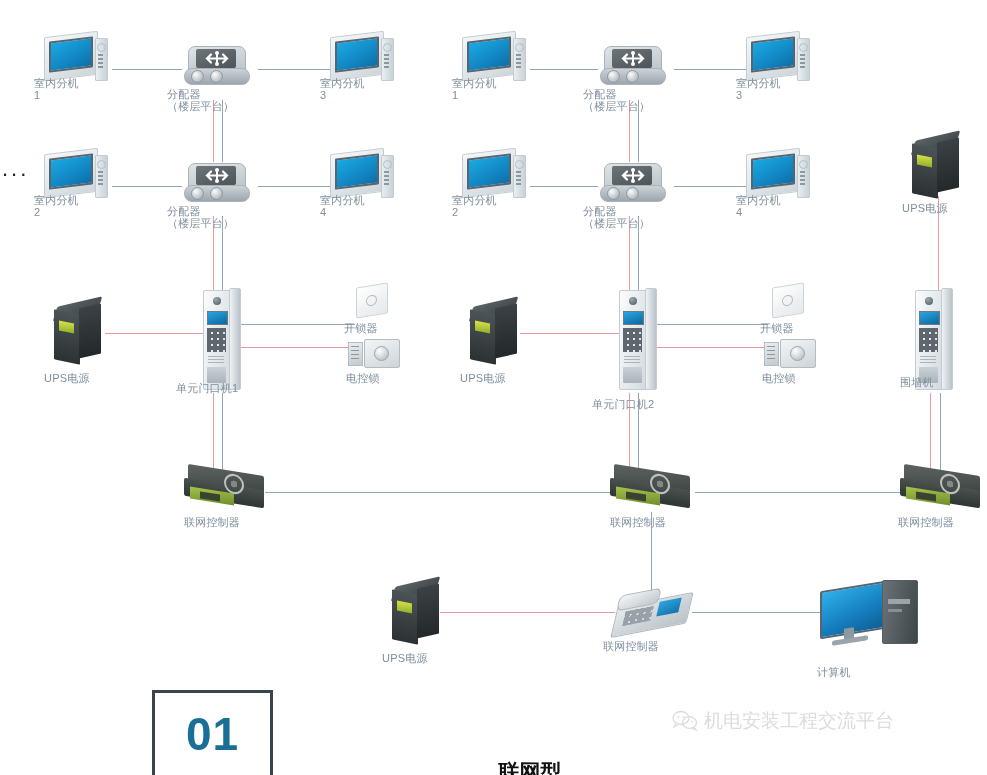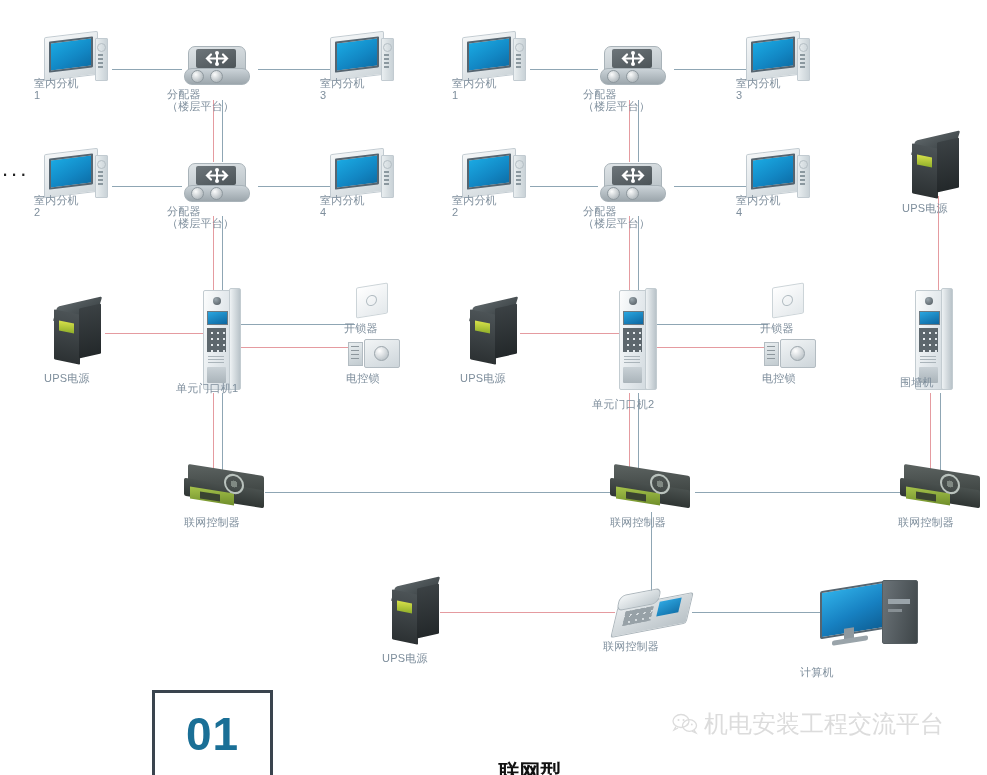--- a/index.html
+++ b/index.html
@@ -494,7 +494,7 @@
         <b></b>
       </div>
   </div>
-  <div class="lbl" style="left:800px;top:666px;width:60px;">计算机</div>
+  <div class="lbl" style="left:817px;top:666px;width:60px;">计算机</div>
 
   <div class="numbox" style="left:152px;top:690px;width:115px;height:82px;">
     <span>01</span>

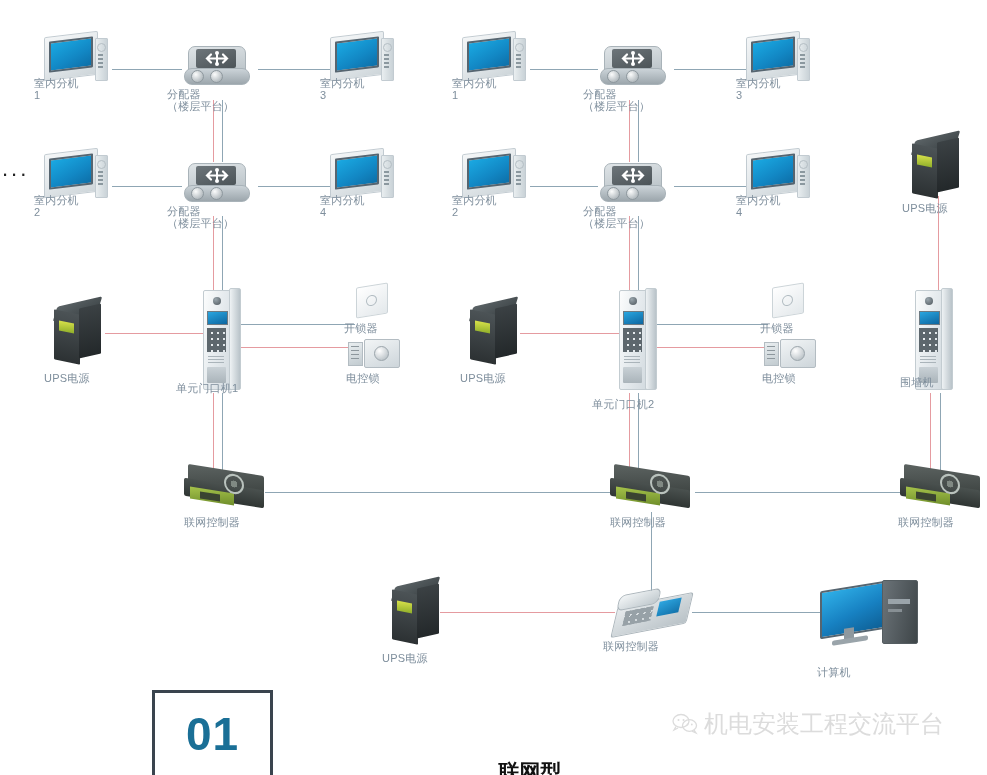--- a/index.html
+++ b/index.html
@@ -163,7 +163,7 @@
      font-size:21px;line-height:28px;white-space:pre;
      font-family:"Liberation Serif","DejaVu Serif",serif;}
   .wm{position:absolute;display:flex;align-items:center;gap:6px;
-     color:#dcdcdc;font-size:24px;white-space:nowrap;}
+     color:#dcdcdc;font-size:19px;white-space:nowrap;}
   .wm svg{flex:0 0 auto;}
 </style>
 </head>

